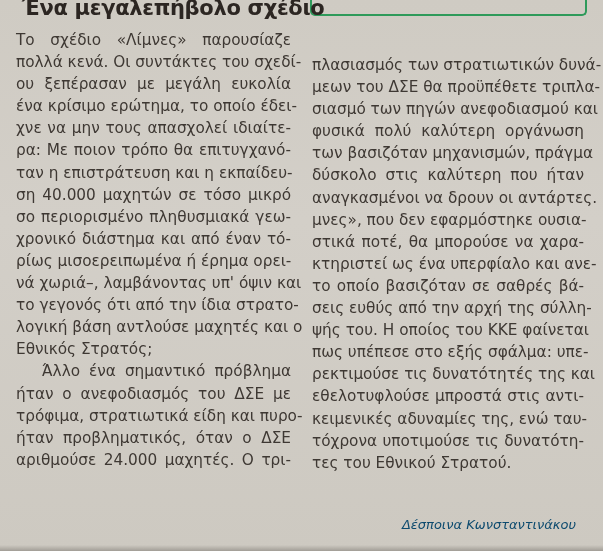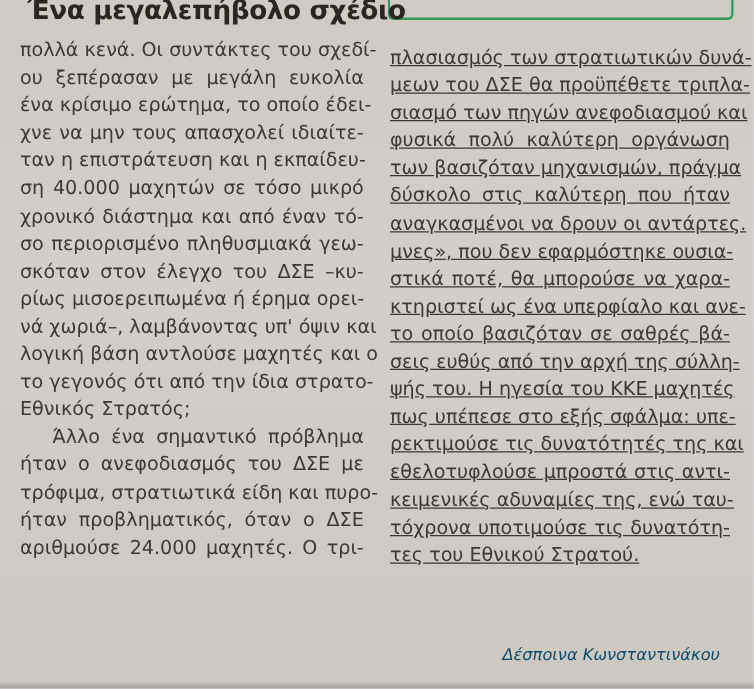--- a/index.html
+++ b/index.html
@@ -52,6 +52,7 @@
   <div class="heading">Ένα μεγαλεπήβολο σχέδιο</div>
 
   <div class="col left">
+    <span class="line">Το σχέδιο «Λίμνες» παρουσίαζε</span>
     <span class="line">πολλά κενά. Οι συντάκτες του σχεδί-</span>
     <span class="line">ου ξεπέρασαν με μεγάλη ευκολία</span>
     <span class="line">ένα κρίσιμο ερώτημα, το οποίο έδει-</span>

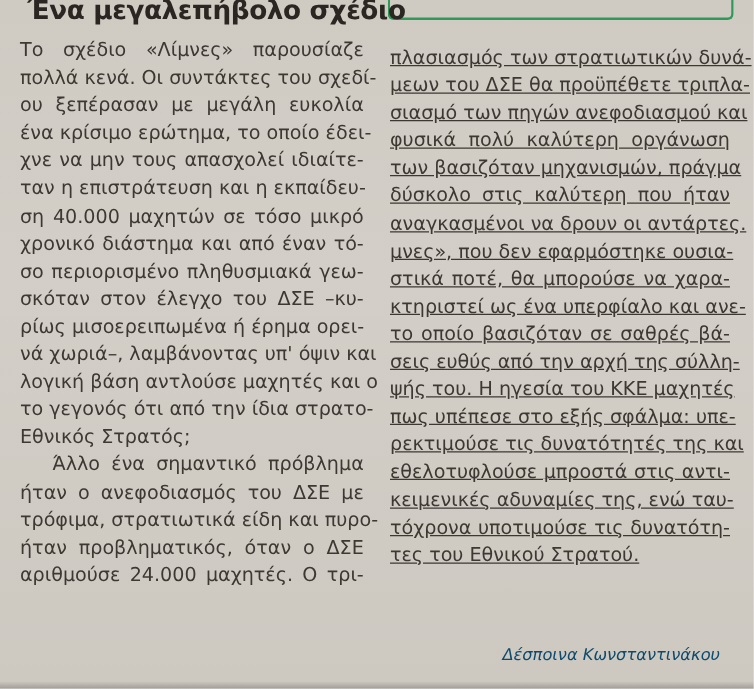--- a/index.html
+++ b/index.html
@@ -25,7 +25,7 @@
       font-size: 15.3px; line-height: 22.1px;
     }
     .col.left { left: 16px; top: 29px; }
-    .col.right { left: 312px; top: 35px; width: 272px; text-decoration: underline; }
+    .col.right { left: 312px; top: 54px; width: 272px; }
     .line {
       display: block; white-space: nowrap; text-align: justify;
       text-align-last: justify; height: 22.1px; overflow: visible;

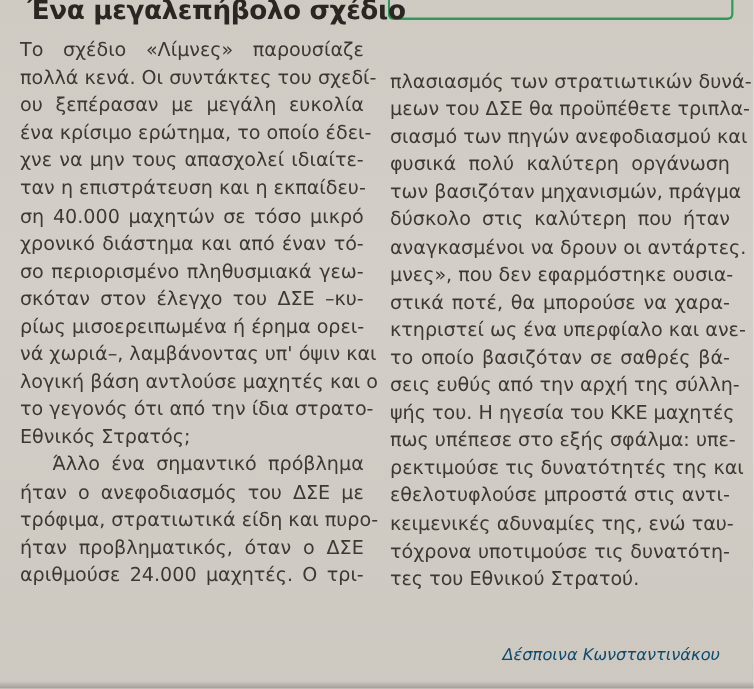--- a/index.html
+++ b/index.html
@@ -57,6 +57,7 @@
     <span class="line">ου ξεπέρασαν με μεγάλη ευκολία</span>
     <span class="line">ένα κρίσιμο ερώτημα, το οποίο έδει-</span>
     <span class="line">χνε να μην τους απασχολεί ιδιαίτε-</span>
+    <span class="line">ρα: Με ποιον τρόπο θα επιτυγχανό-</span>
     <span class="line">ταν η επιστράτευση και η εκπαίδευ-</span>
     <span class="line">ση 40.000 μαχητών σε τόσο μικρό</span>
     <span class="line">χρονικό διάστημα και από έναν τό-</span>

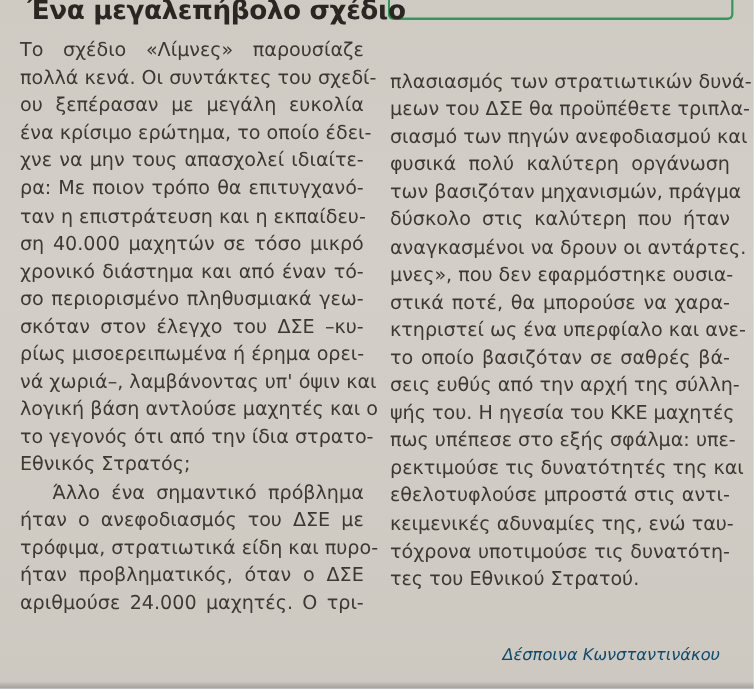--- a/index.html
+++ b/index.html
@@ -60,8 +60,8 @@
     <span class="line">ρα: Με ποιον τρόπο θα επιτυγχανό-</span>
     <span class="line">ταν η επιστράτευση και η εκπαίδευ-</span>
     <span class="line">ση 40.000 μαχητών σε τόσο μικρό</span>
+    <span class="line">σο περιορισμένο πληθυσμιακά γεω-</span>
     <span class="line">χρονικό διάστημα και από έναν τό-</span>
-    <span class="line">σο περιορισμένο πληθυσμιακά γεω-</span>
     <span class="line">σκόταν στον έλεγχο του ΔΣΕ –κυ-</span>
     <span class="line">ρίως μισοερειπωμένα ή έρημα ορει-</span>
     <span class="line">νά χωριά–, λαμβάνοντας υπ' όψιν και</span>

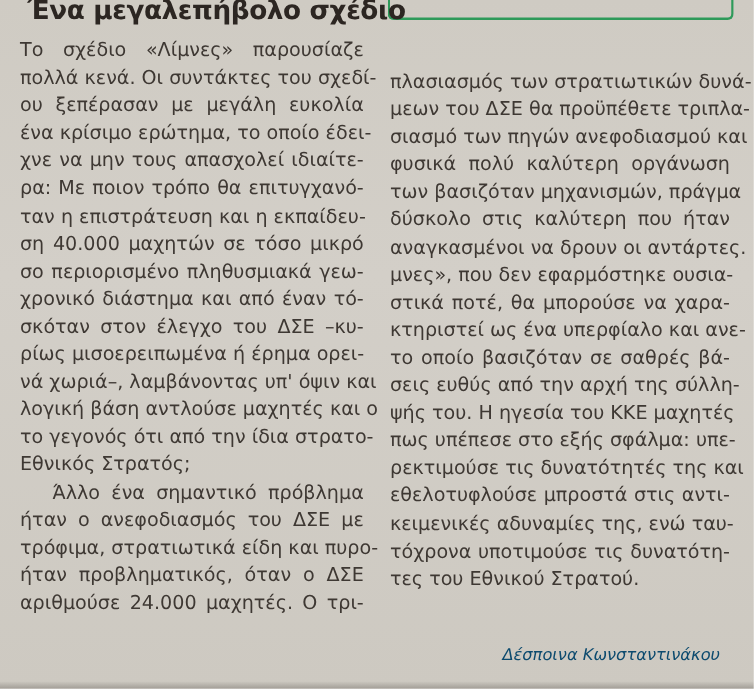--- a/index.html
+++ b/index.html
@@ -62,7 +62,6 @@
     <span class="line">ση 40.000 μαχητών σε τόσο μικρό</span>
     <span class="line">σο περιορισμένο πληθυσμιακά γεω-</span>
     <span class="line">χρονικό διάστημα και από έναν τό-</span>
-    <span class="line">σκόταν στον έλεγχο του ΔΣΕ –κυ-</span>
     <span class="line">ρίως μισοερειπωμένα ή έρημα ορει-</span>
     <span class="line">νά χωριά–, λαμβάνοντας υπ' όψιν και</span>
     <span class="line">λογική βάση αντλούσε μαχητές και ο</span>

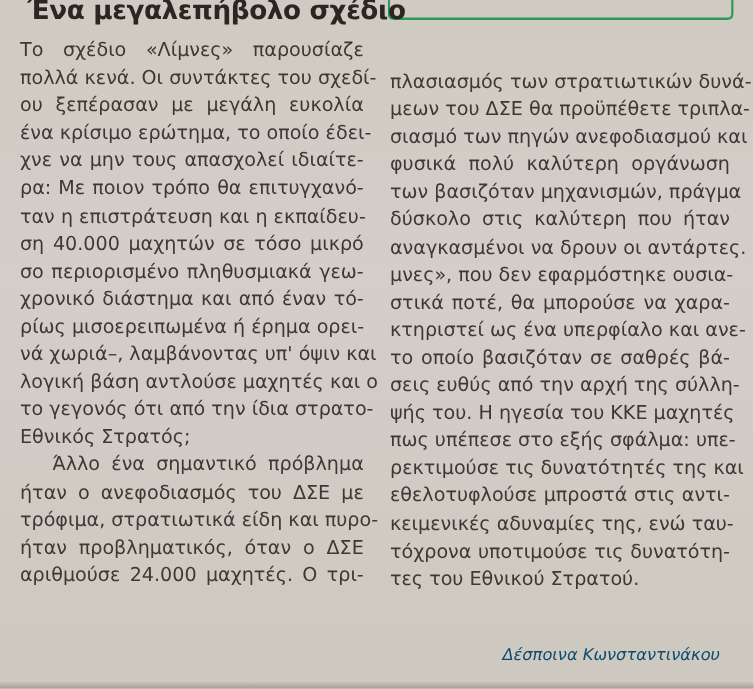--- a/index.html
+++ b/index.html
@@ -64,8 +64,8 @@
     <span class="line">χρονικό διάστημα και από έναν τό-</span>
     <span class="line">ρίως μισοερειπωμένα ή έρημα ορει-</span>
     <span class="line">νά χωριά–, λαμβάνοντας υπ' όψιν και</span>
+    <span class="line">το γεγονός ότι από την ίδια στρατο-</span>
     <span class="line">λογική βάση αντλούσε μαχητές και ο</span>
-    <span class="line">το γεγονός ότι από την ίδια στρατο-</span>
     <span class="line last">Εθνικός Στρατός;</span>
     <span class="line indent">Άλλο ένα σημαντικό πρόβλημα</span>
     <span class="line">ήταν ο ανεφοδιασμός του ΔΣΕ με</span>

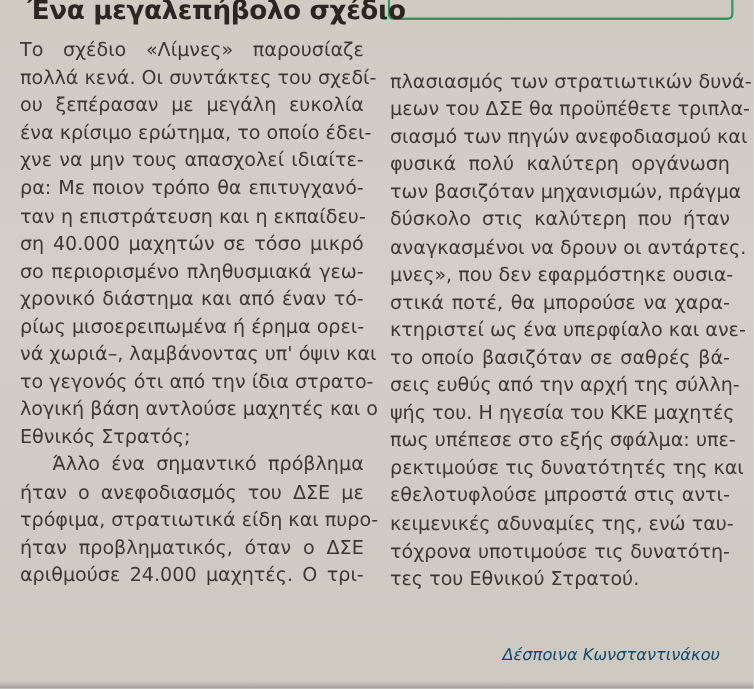--- a/index.html
+++ b/index.html
@@ -87,7 +87,7 @@
     <span class="line">κτηριστεί ως ένα υπερφίαλο και ανε-</span>
     <span class="line">το οποίο βασιζόταν σε σαθρές βά-</span>
     <span class="line">σεις ευθύς από την αρχή της σύλλη-</span>
-    <span class="line">ψής του. Η ηγεσία του ΚΚΕ μαχητές</span>
+    <span class="line">ψής του. Η οποίος του ΚΚΕ φαίνεται</span>
     <span class="line">πως υπέπεσε στο εξής σφάλμα: υπε-</span>
     <span class="line">ρεκτιμούσε τις δυνατότητές της και</span>
     <span class="line">εθελοτυφλούσε μπροστά στις αντι-</span>

